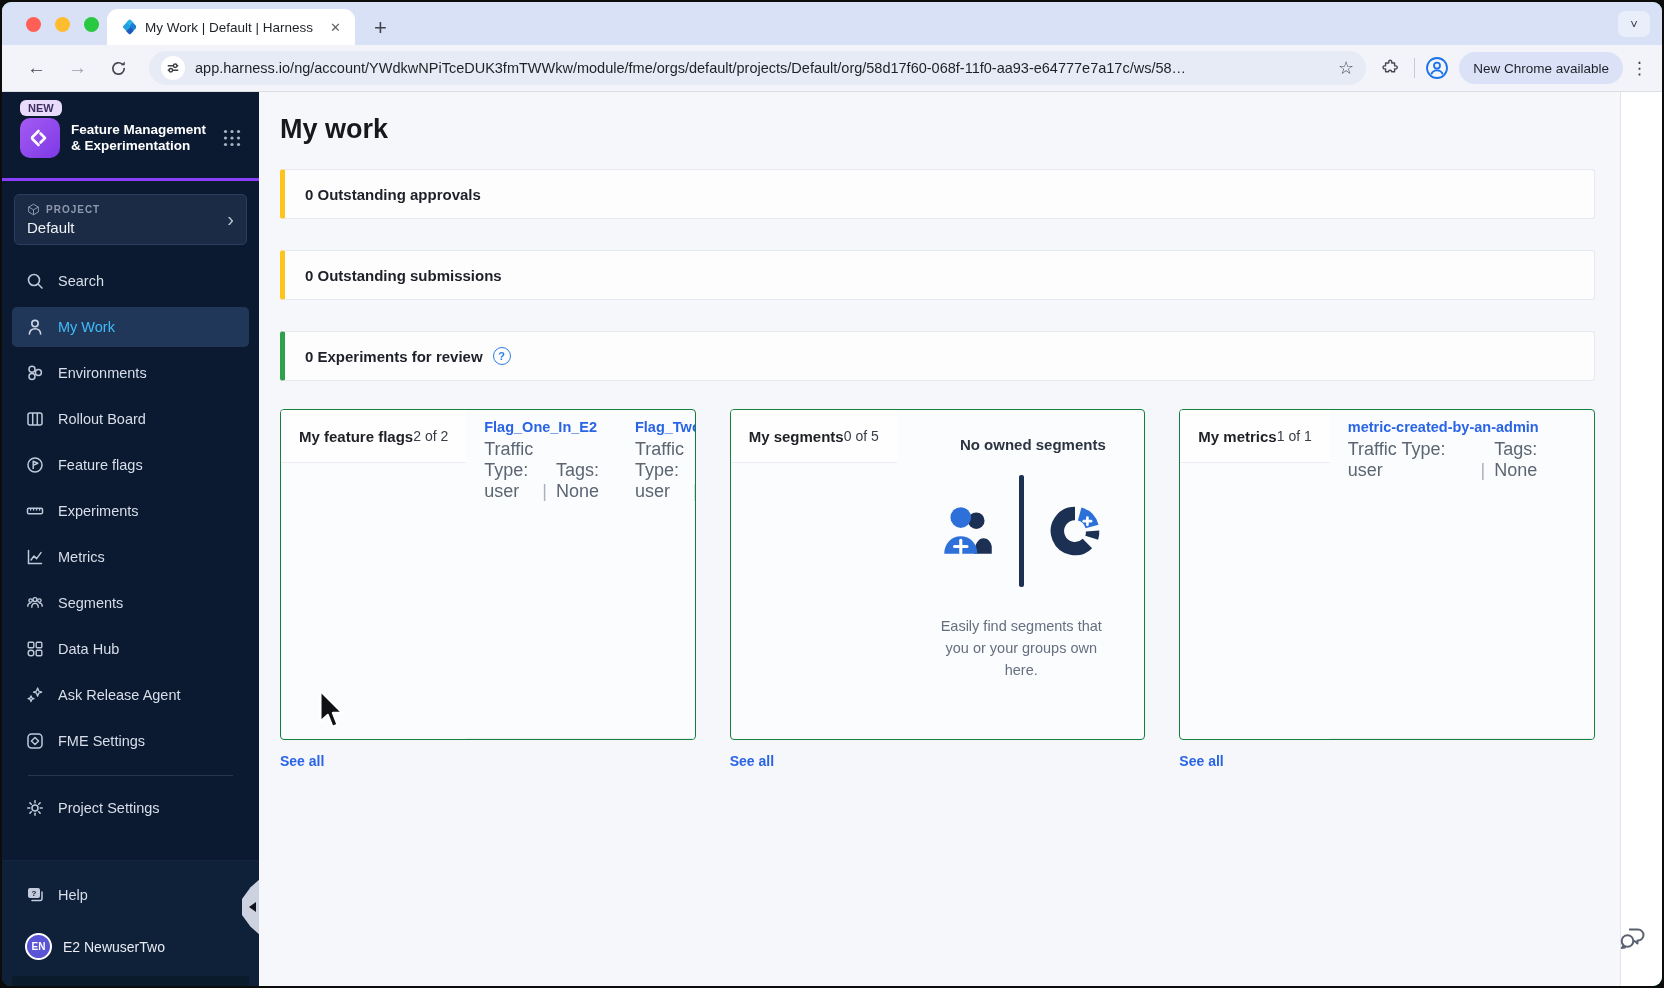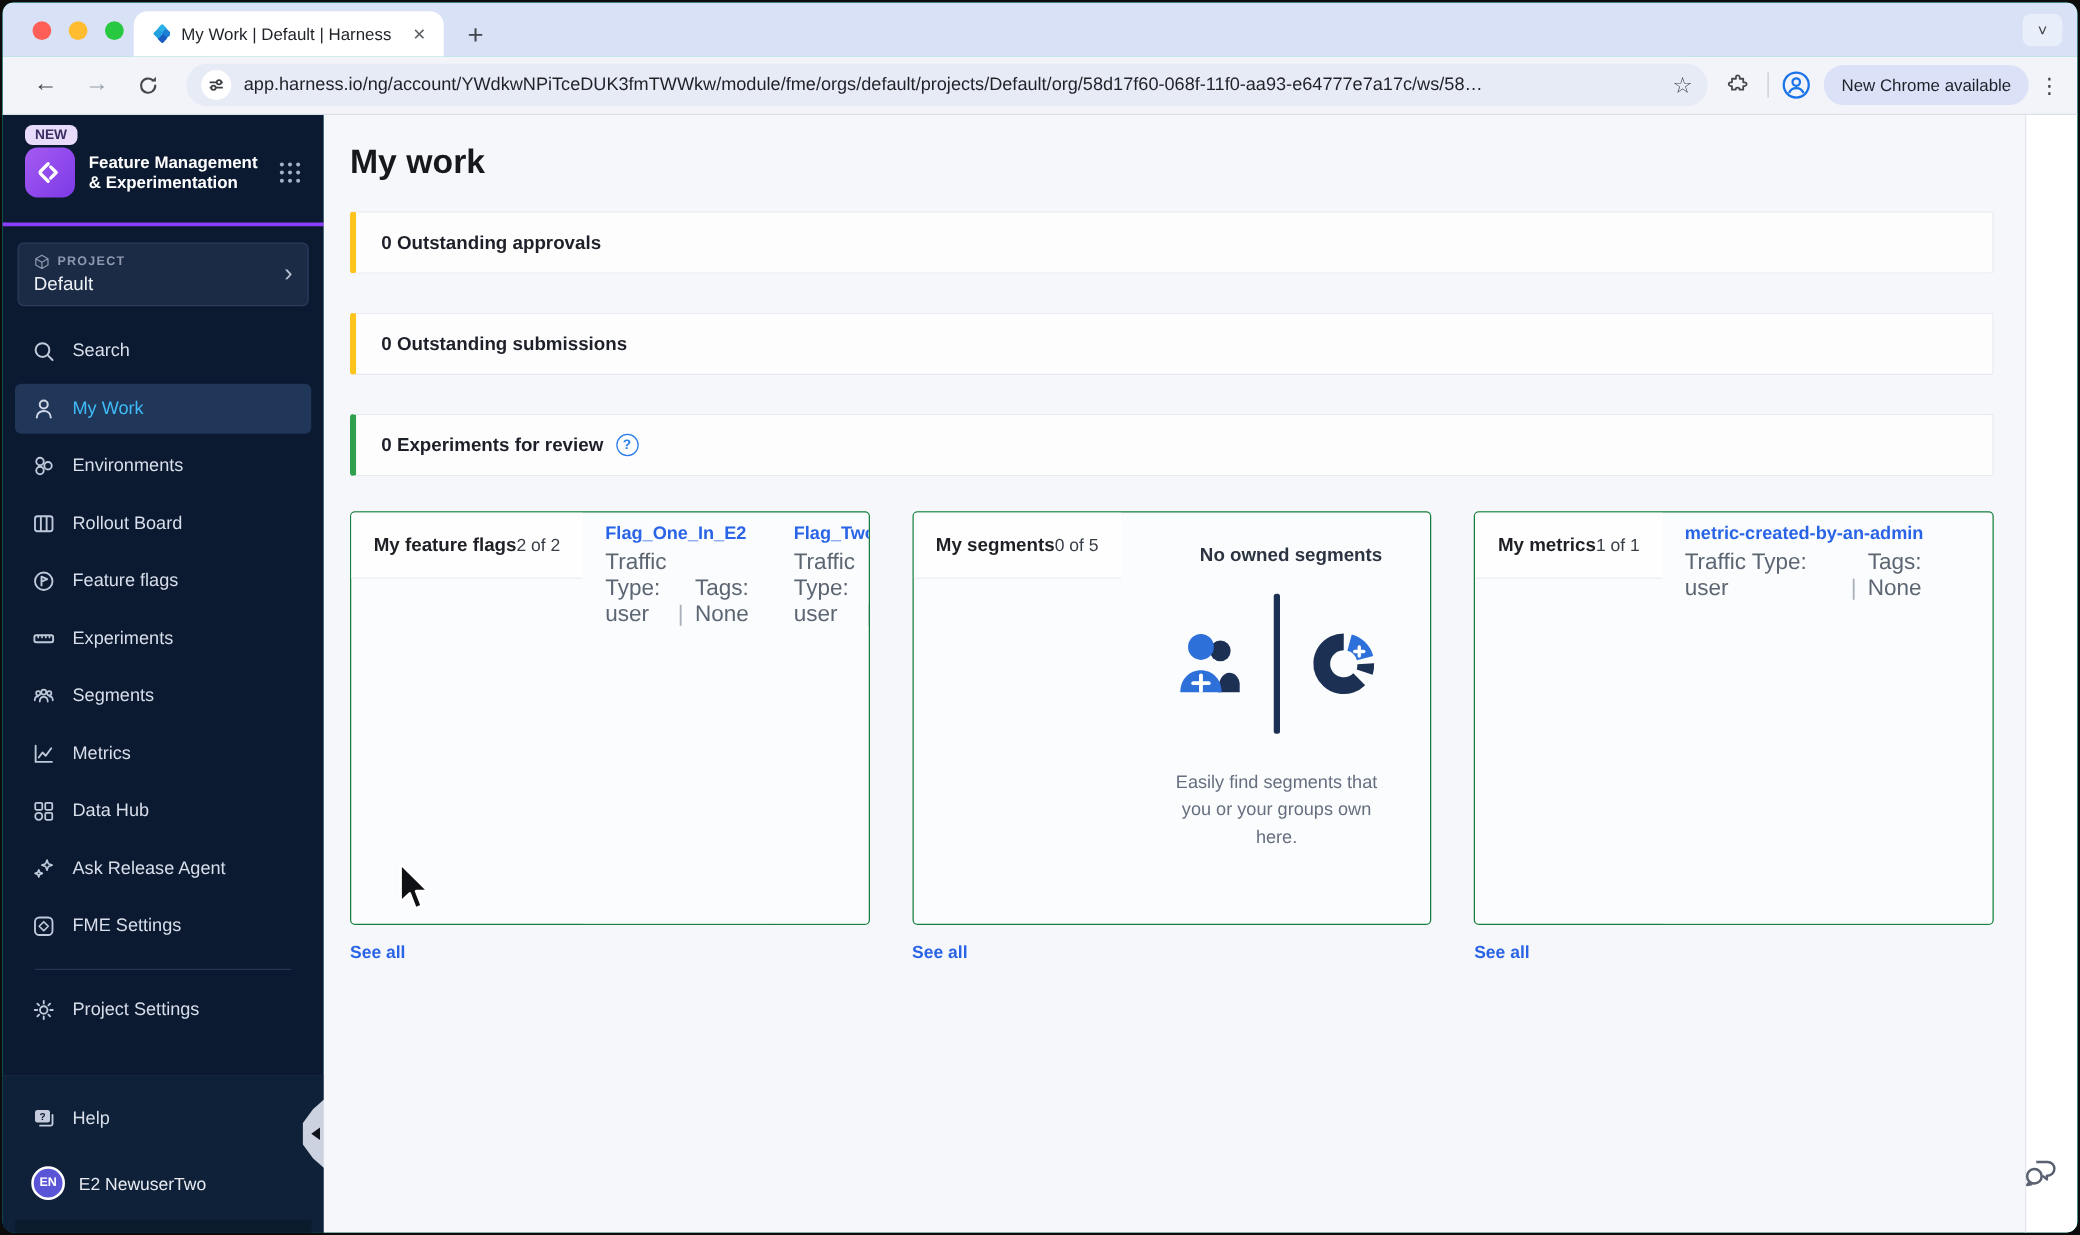--- a/index.html
+++ b/index.html
@@ -239,6 +239,13 @@
         </div>
         <div class="nav-item">
           <svg width="20" height="20" viewBox="0 0 20 20">
+              <path d="M3.5 3.5v13h13" fill="none" stroke="#bfc9da" stroke-width="1.5" stroke-linecap="round"></path>
+              <path d="M6 13l3-4 2.6 2.6 4.4-6" fill="none" stroke="#bfc9da" stroke-width="1.5" stroke-linecap="round" stroke-linejoin="round"></path>
+            </svg>
+          <span>Metrics</span>
+        </div>
+        <div class="nav-item">
+          <svg width="20" height="20" viewBox="0 0 20 20">
               <circle cx="10" cy="6.6" r="2" fill="none" stroke="#bfc9da" stroke-width="1.4"></circle>
               <circle cx="5.6" cy="7.6" r="1.7" fill="none" stroke="#bfc9da" stroke-width="1.4"></circle>
               <circle cx="14.4" cy="7.6" r="1.7" fill="none" stroke="#bfc9da" stroke-width="1.4"></circle>
@@ -247,13 +254,6 @@
               <path d="M17.2 13.2c0-2-1.1-3.1-2.6-3.1" fill="none" stroke="#bfc9da" stroke-width="1.4" stroke-linecap="round"></path>
             </svg>
           <span>Segments</span>
-        </div>
-        <div class="nav-item">
-          <svg width="20" height="20" viewBox="0 0 20 20">
-              <path d="M3.5 3.5v13h13" fill="none" stroke="#bfc9da" stroke-width="1.5" stroke-linecap="round"></path>
-              <path d="M6 13l3-4 2.6 2.6 4.4-6" fill="none" stroke="#bfc9da" stroke-width="1.5" stroke-linecap="round" stroke-linejoin="round"></path>
-            </svg>
-          <span>Metrics</span>
         </div>
         <div class="nav-item">
           <svg width="20" height="20" viewBox="0 0 20 20">

